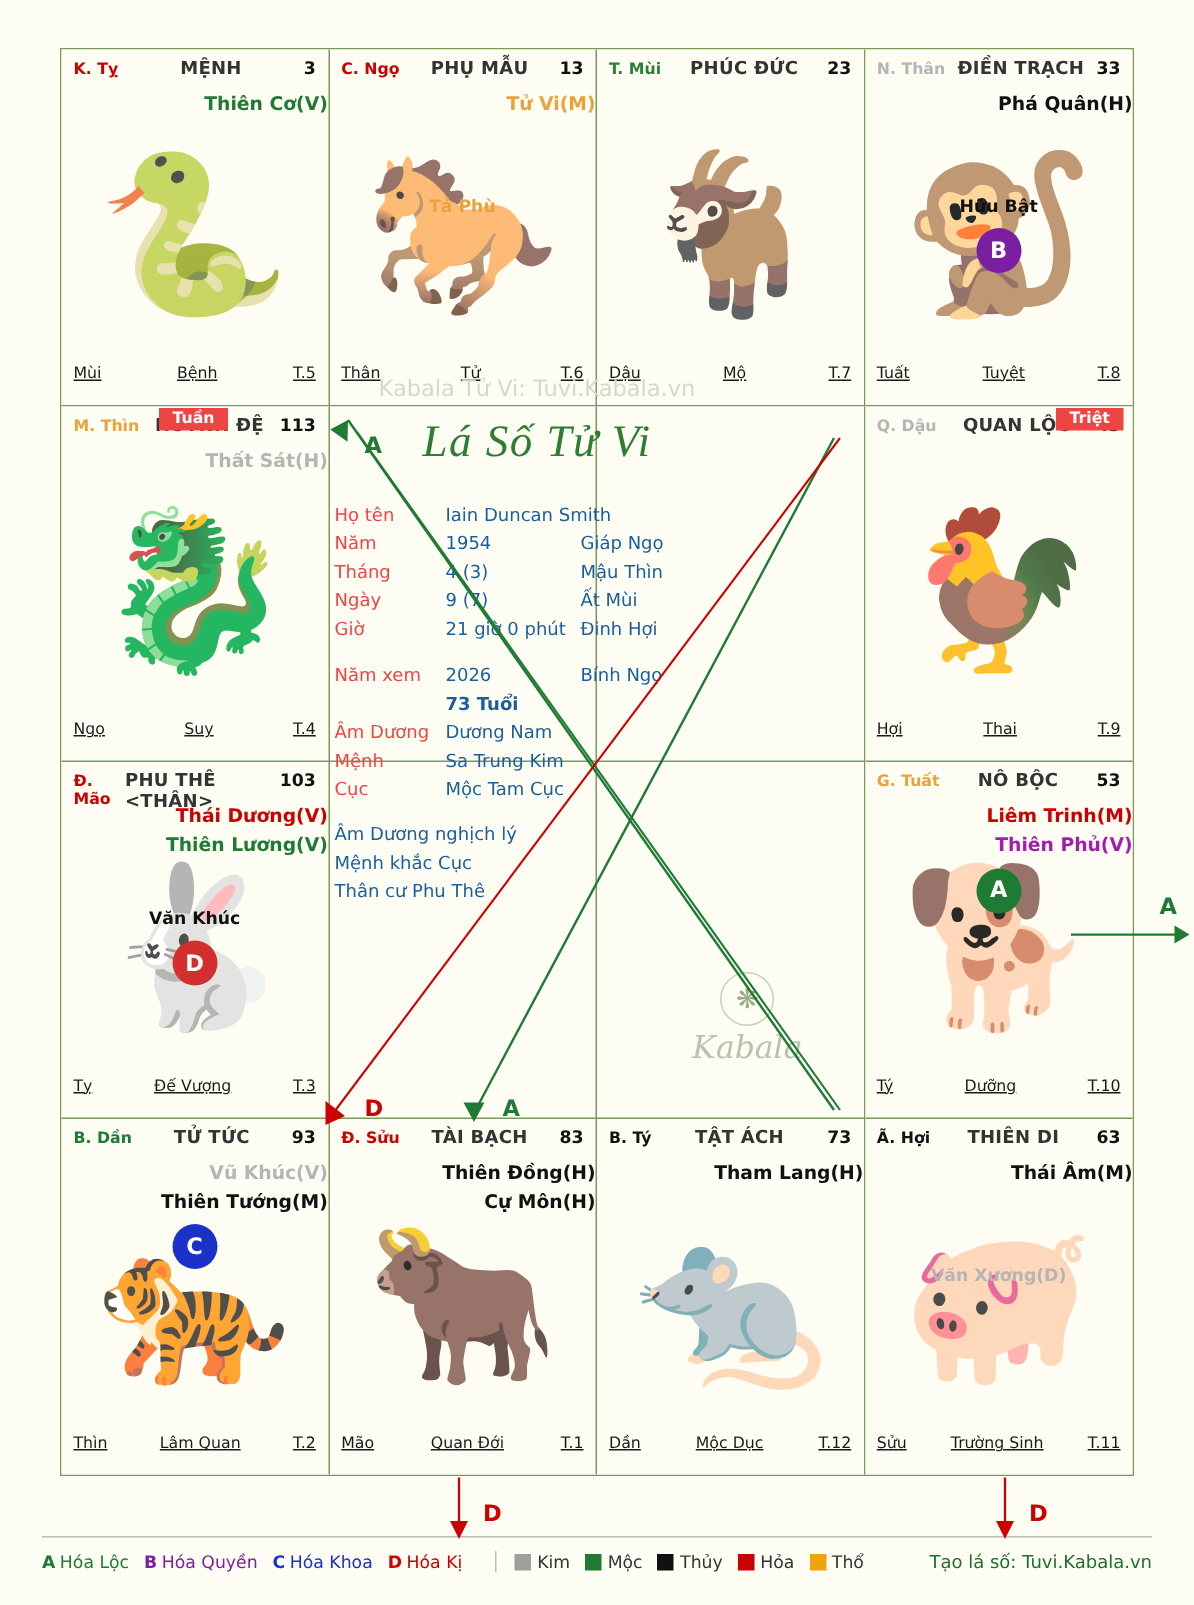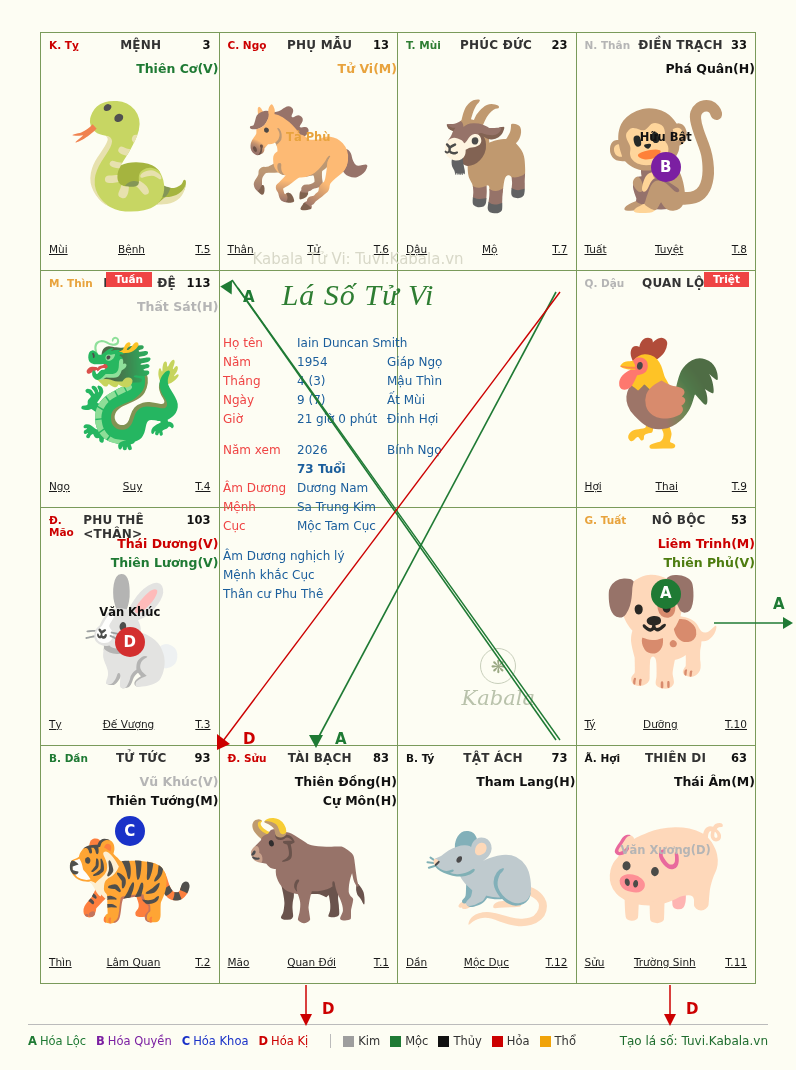--- a/index.html
+++ b/index.html
@@ -291,7 +291,7 @@
       </div>
       <div class="stars">
         <div style="color:#cc0000">Liêm Trinh(M)</div>
-        <div style="color:#4d7c0f">Thiên Phủ(V)</div>
+        <div style="color:#a21caf">Thiên Phủ(V)</div>
         <div class="badge" style="background:#1f7a34">A</div>
       </div>
       <div class="bottom">

